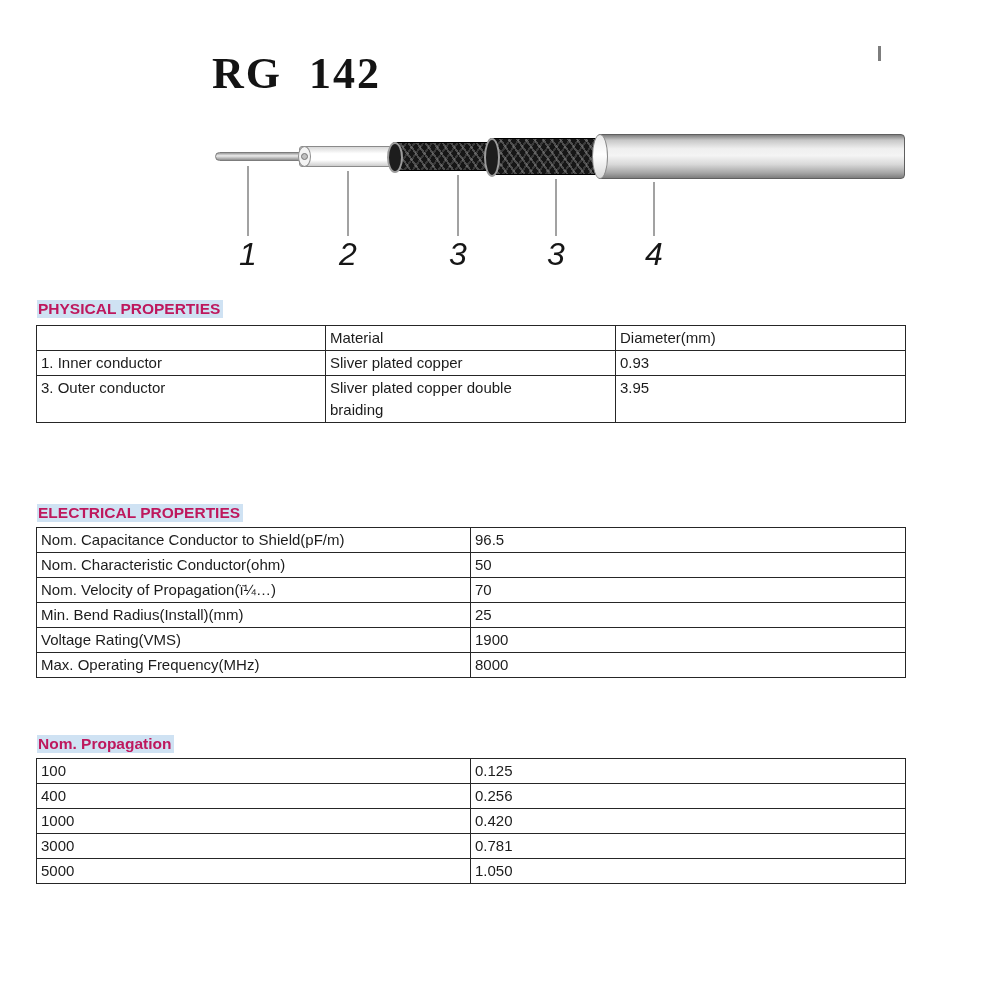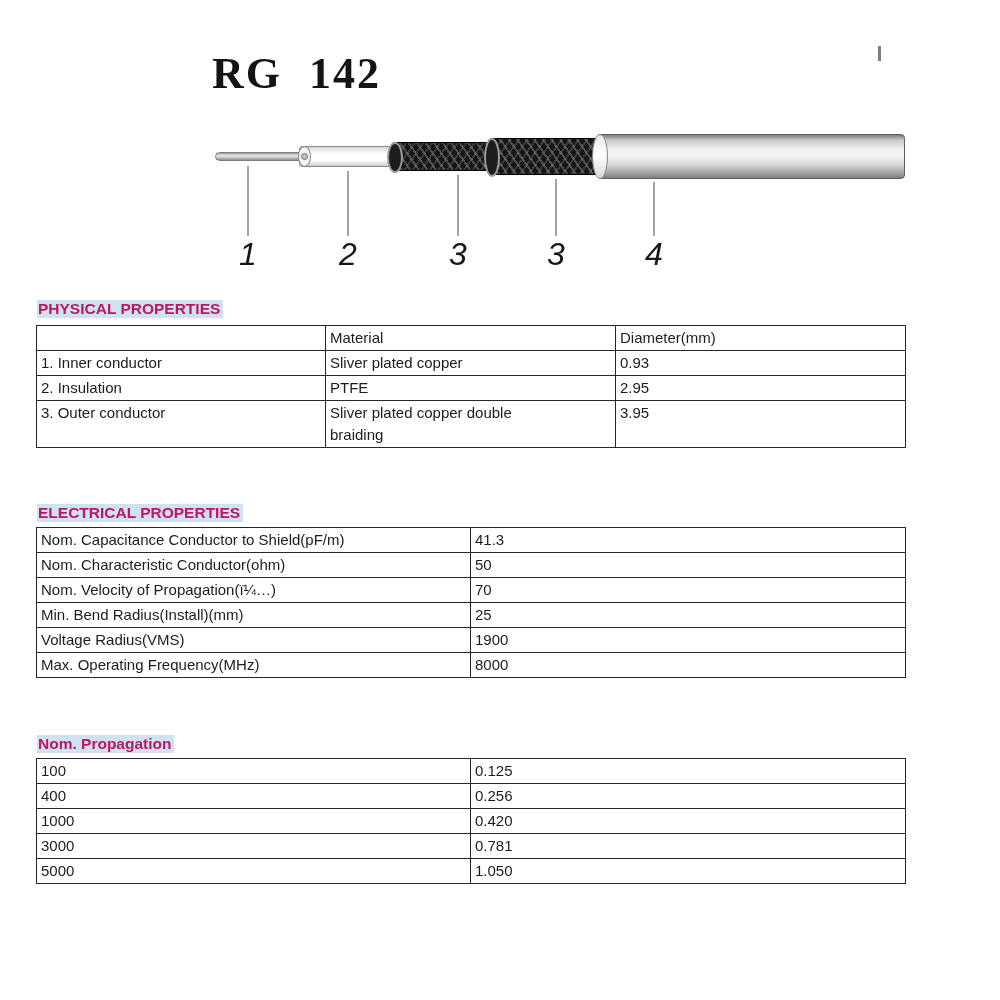--- a/index.html
+++ b/index.html
@@ -160,11 +160,6 @@
       <td>Sliver plated copper</td>
       <td>0.93</td>
     </tr>
-    <tr>
-      <td>2. Insulation</td>
-      <td>PTFE</td>
-      <td>2.95</td>
-    </tr>
     <tr class="tall">
       <td>3. Outer conductor</td>
       <td><span class="wrap-narrow">Sliver plated copper double braiding</span></td>

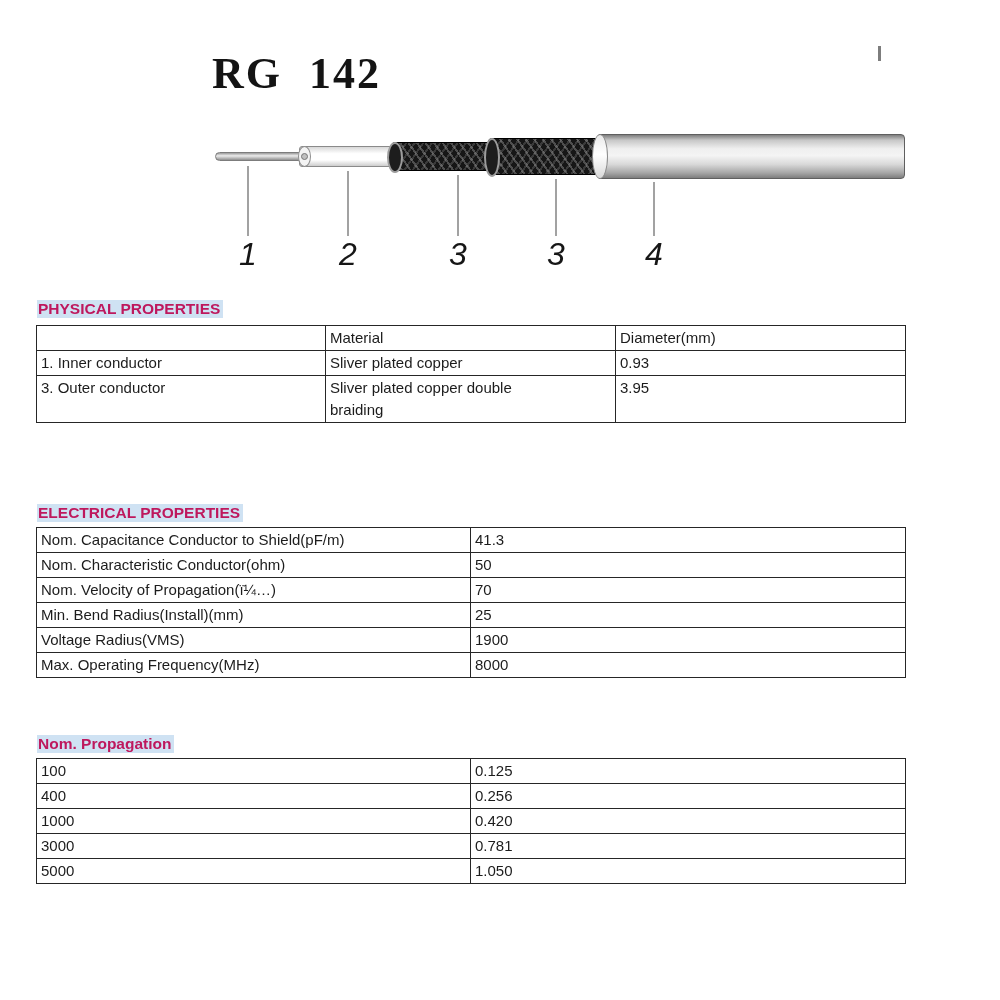--- a/index.html
+++ b/index.html
@@ -178,7 +178,7 @@
     <tbody>
         <tr>
       <td>Nom. Capacitance Conductor to Shield(pF/m)</td>
-      <td>41.3</td>
+      <td>96.5</td>
     </tr>
     <tr>
       <td>Nom. Characteristic Conductor(ohm)</td>

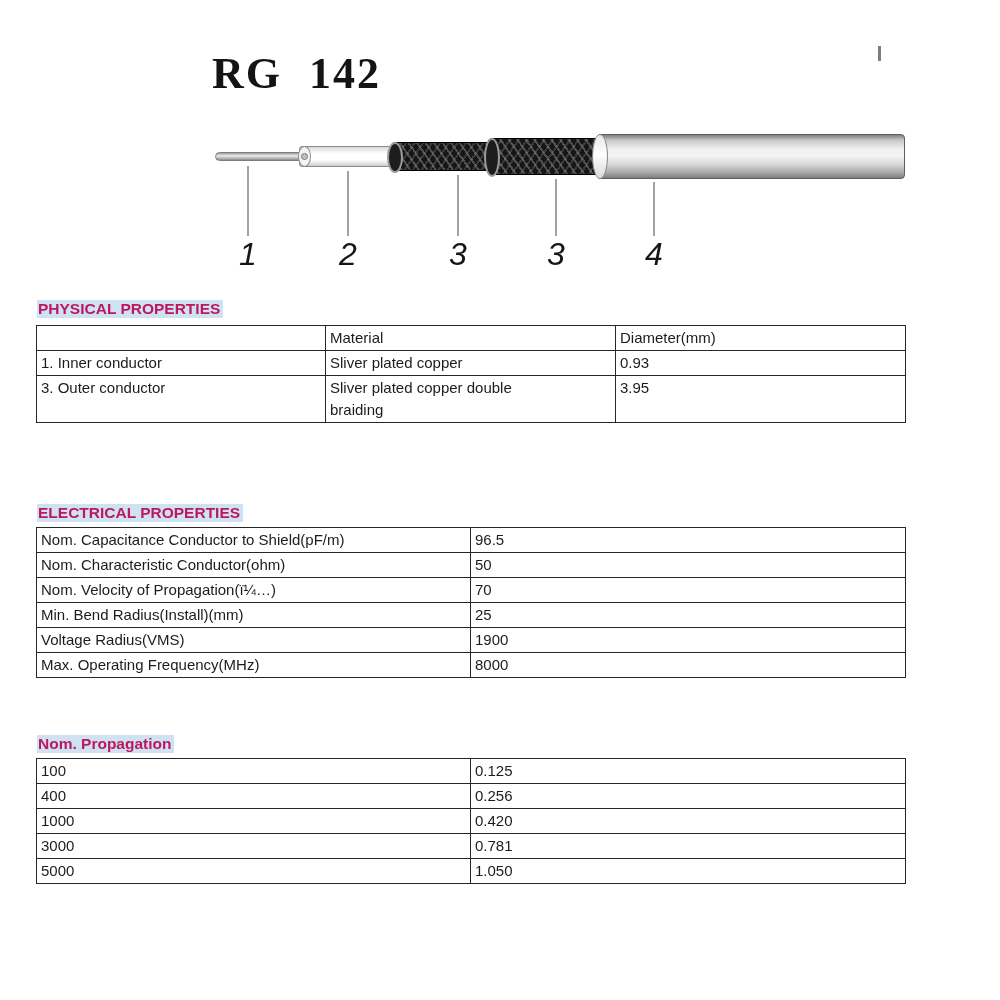--- a/index.html
+++ b/index.html
@@ -193,7 +193,7 @@
       <td>25</td>
     </tr>
     <tr>
-      <td>Voltage Radius(VMS)</td>
+      <td>Voltage Rating(VMS)</td>
       <td>1900</td>
     </tr>
     <tr>

